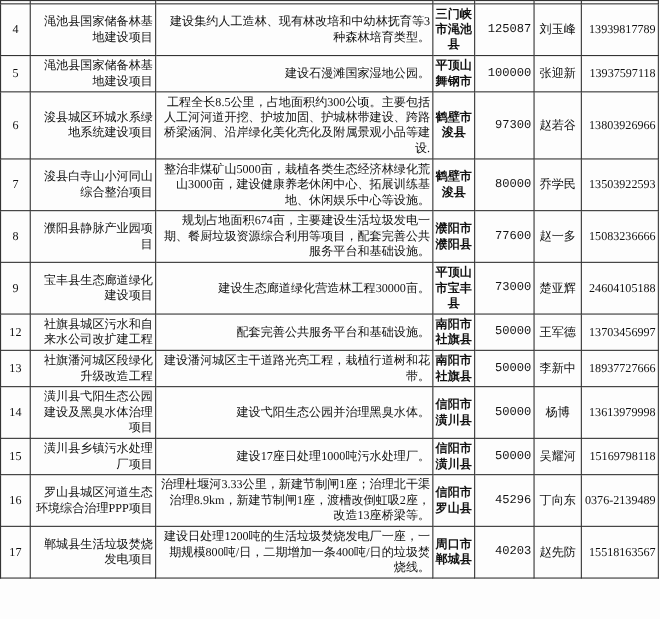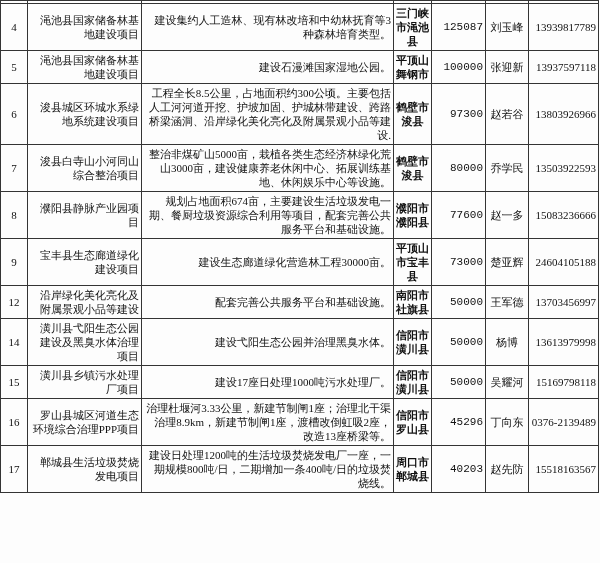--- a/index.html
+++ b/index.html
@@ -120,7 +120,7 @@
   </tr>
         <tr>
     <td class="c-num">12</td>
-    <td class="c-name">沿岸绿化美化亮化及附属景观小品等建设</td>
+    <td class="c-name">社旗县城区污水和自来水公司改扩建工程</td>
     <td class="c-desc">配套完善公共服务平台和基础设施。</td>
     <td class="c-loc">南阳市社旗县</td>
     <td class="c-inv">50000</td>

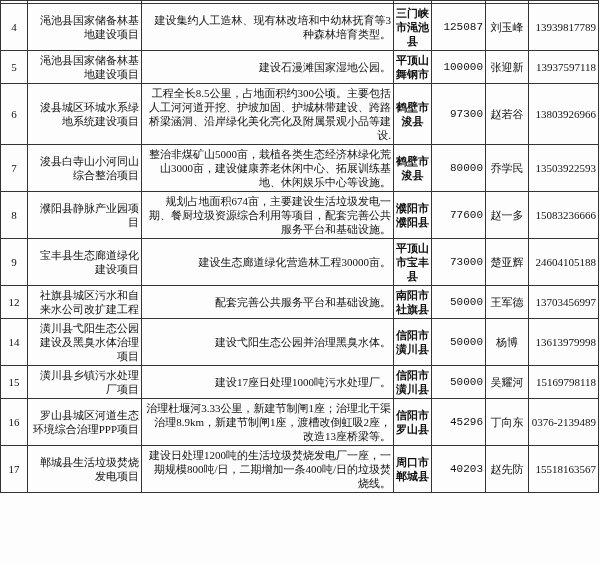--- a/index.html
+++ b/index.html
@@ -128,6 +128,15 @@
     <td class="c-phone">13703456997</td>
   </tr>
         <tr>
+    <td class="c-num">13</td>
+    <td class="c-name">社旗潘河城区段绿化升级改造工程</td>
+    <td class="c-desc">建设潘河城区主干道路光亮工程，栽植行道树和花带。</td>
+    <td class="c-loc">南阳市社旗县</td>
+    <td class="c-inv">50000</td>
+    <td class="c-contact">李新中</td>
+    <td class="c-phone">18937727666</td>
+  </tr>
+        <tr>
     <td class="c-num">14</td>
     <td class="c-name">潢川县弋阳生态公园建设及黑臭水体治理项目</td>
     <td class="c-desc">建设弋阳生态公园并治理黑臭水体。</td>

